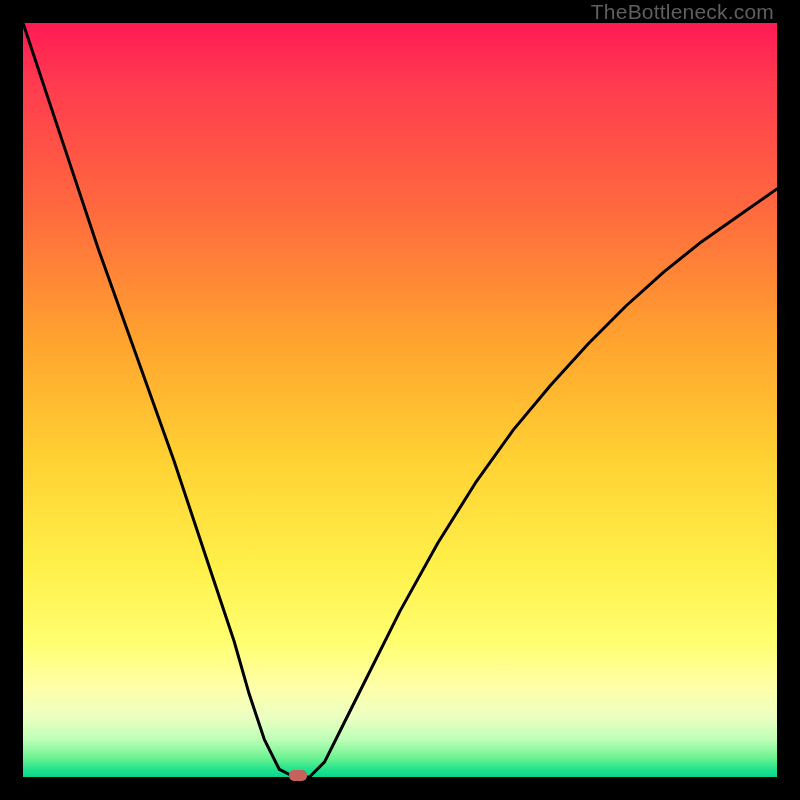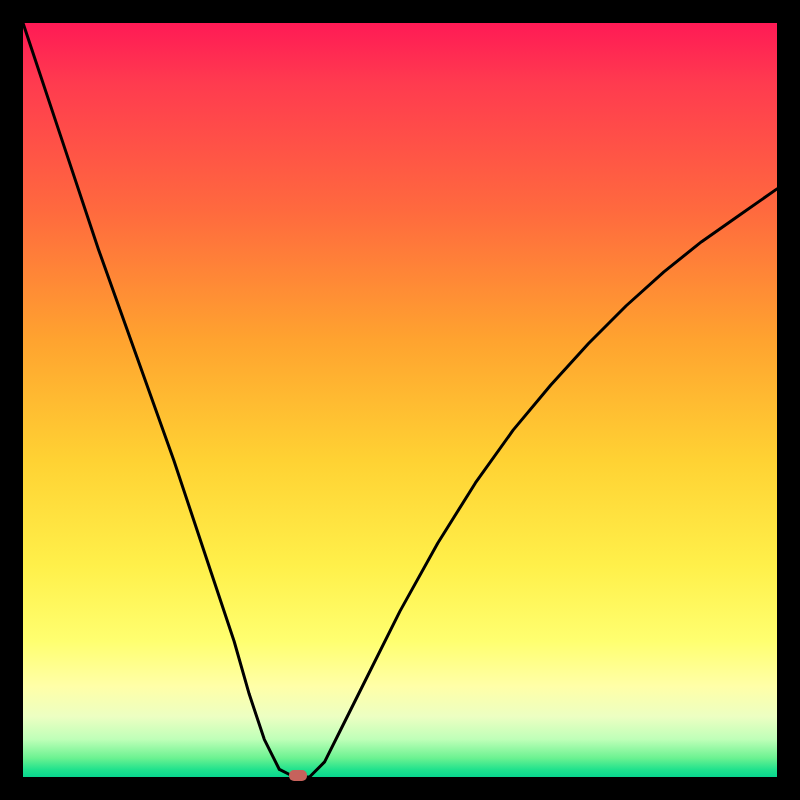--- a/index.html
+++ b/index.html
@@ -77,6 +77,7 @@
     </svg>
     <div class="marker" style="left: 266.21px; top: 747px;"></div>
   </div>
+  <div class="watermark">TheBottleneck.com</div>
 </div>
 
 </body></html>

